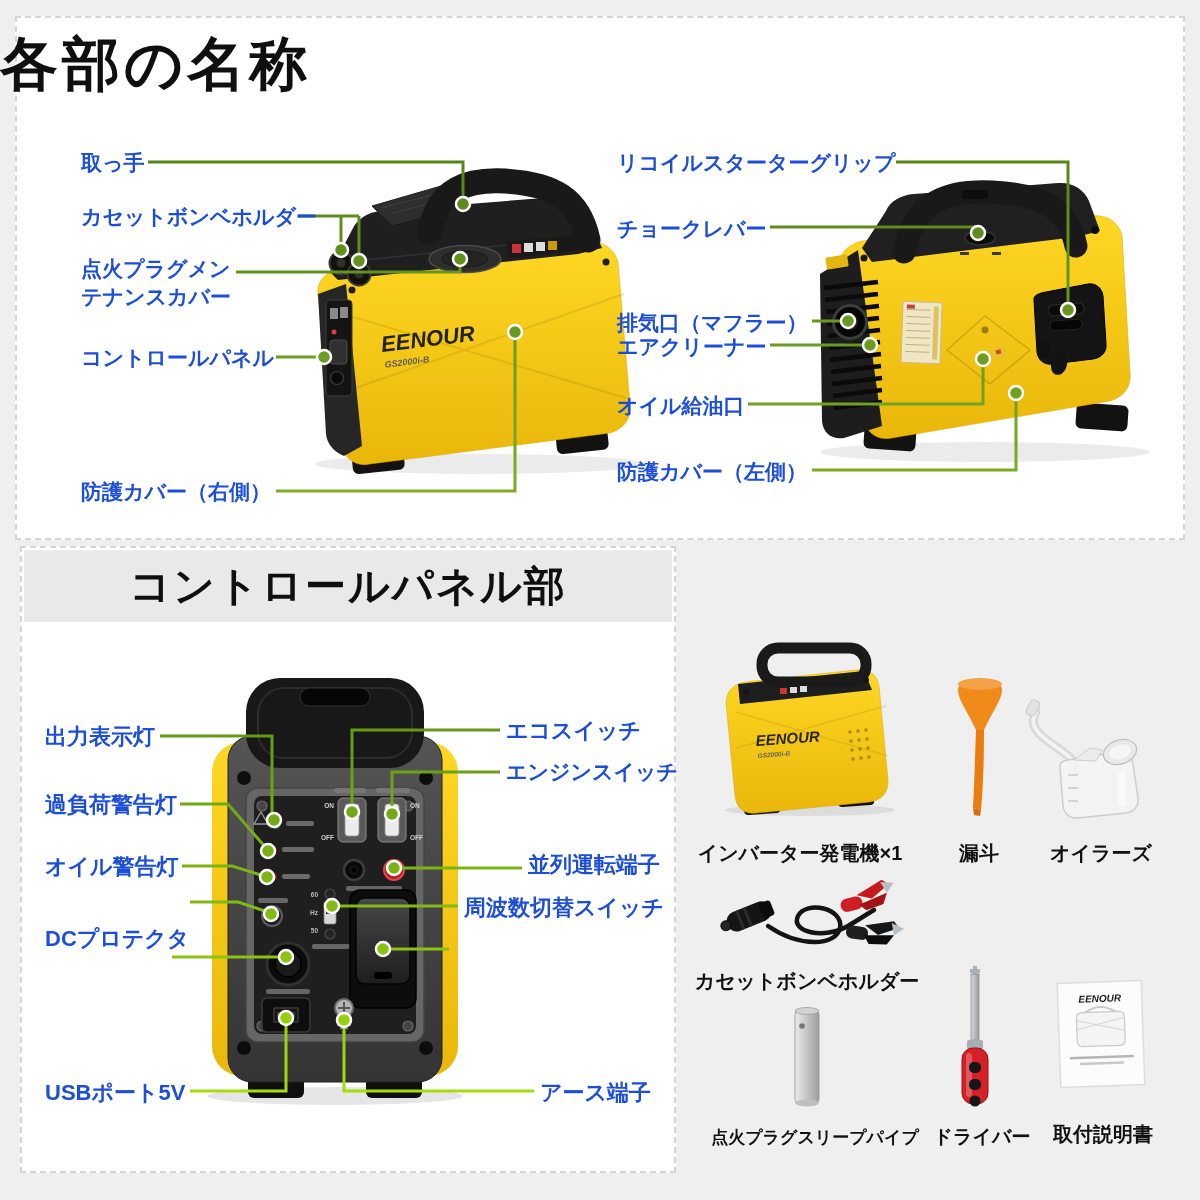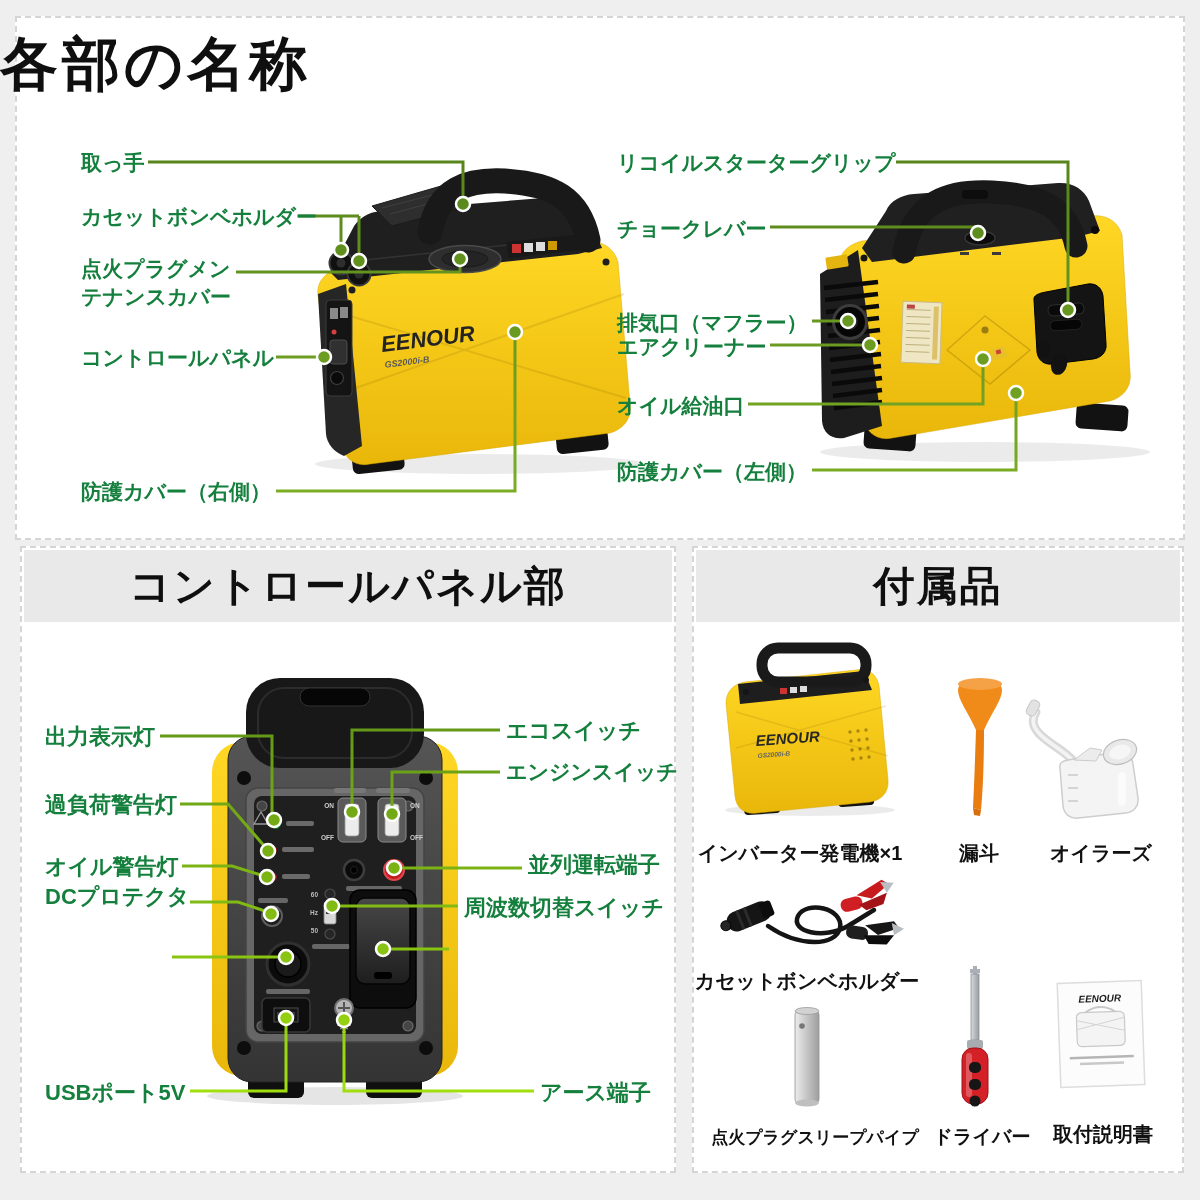--- a/index.html
+++ b/index.html
@@ -15,7 +15,7 @@
   .main-title{position:absolute;left:0;right:0;top:26px;margin:0;text-align:left;
               font-size:58px;font-weight:900;color:#0f0f0f;letter-spacing:4px;z-index:4;}
   .overlay{position:absolute;left:0;top:0;z-index:3;pointer-events:none;}
-  .lbl{position:absolute;font-weight:700;color:#15803d;white-space:pre-line;line-height:1.32;z-index:4;}
+  .lbl{position:absolute;font-weight:700;color:#1d4ed8;white-space:pre-line;line-height:1.32;z-index:4;}
   .lbl.t{font-size:21px;}
   .lbl.b{font-size:22px;}
   .lbl.s{font-size:21px;}

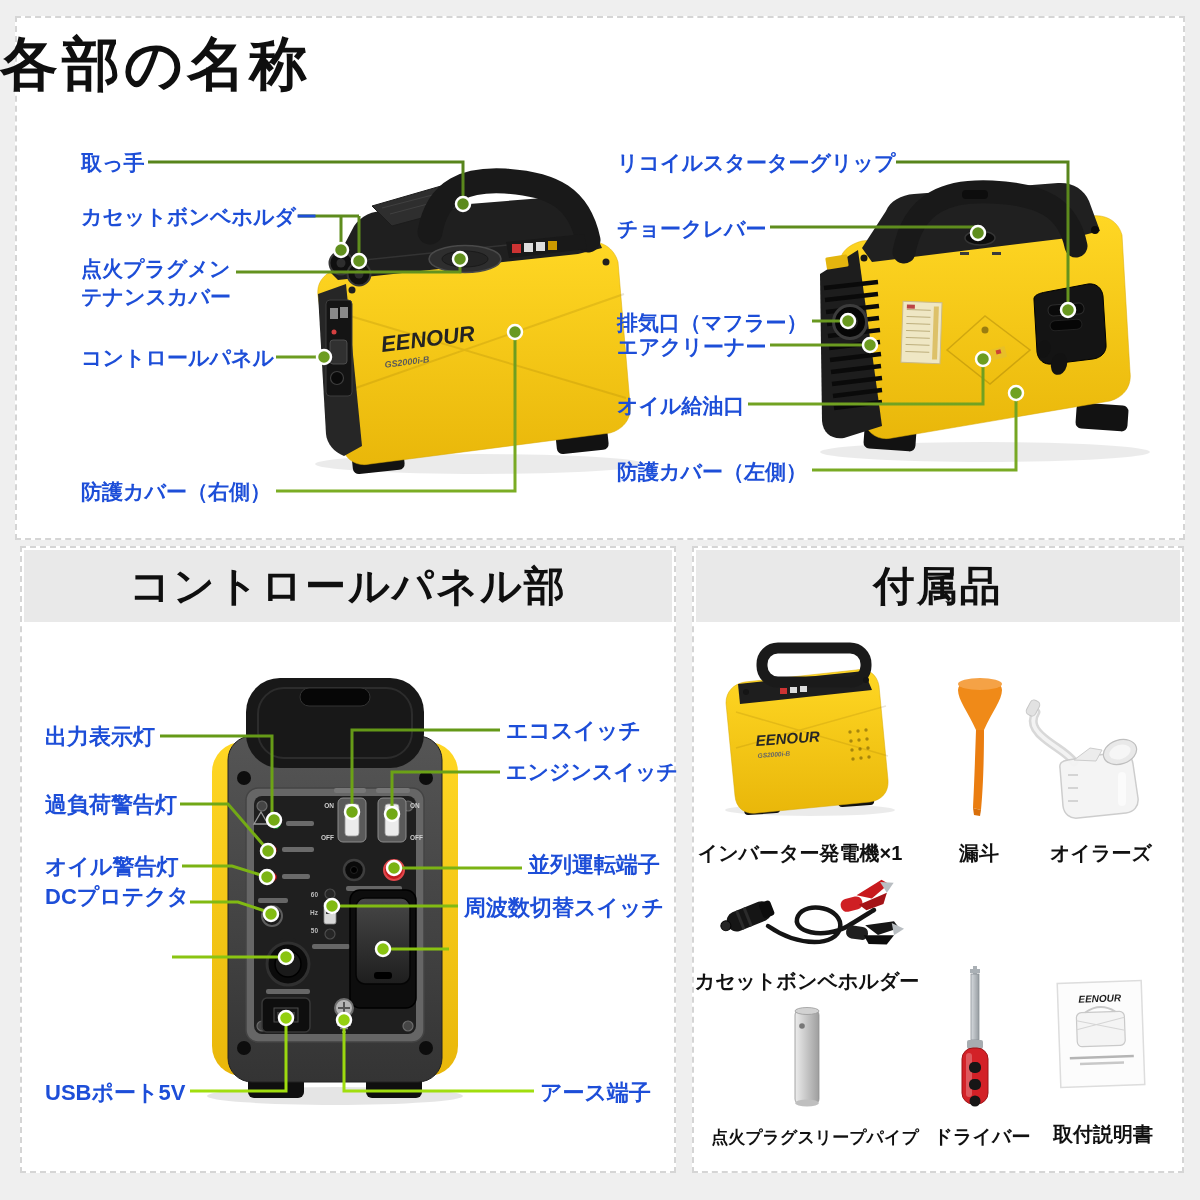--- a/index.html
+++ b/index.html
@@ -34,11 +34,6 @@
   <div class="box box-left">
     <div class="sec-header">
       <h2 class="sec-title">コントロールパネル部</h2>
-    </div>
-  </div>
-  <div class="box box-right">
-    <div class="sec-header">
-      <h2 class="sec-title">付属品</h2>
     </div>
   </div>
 

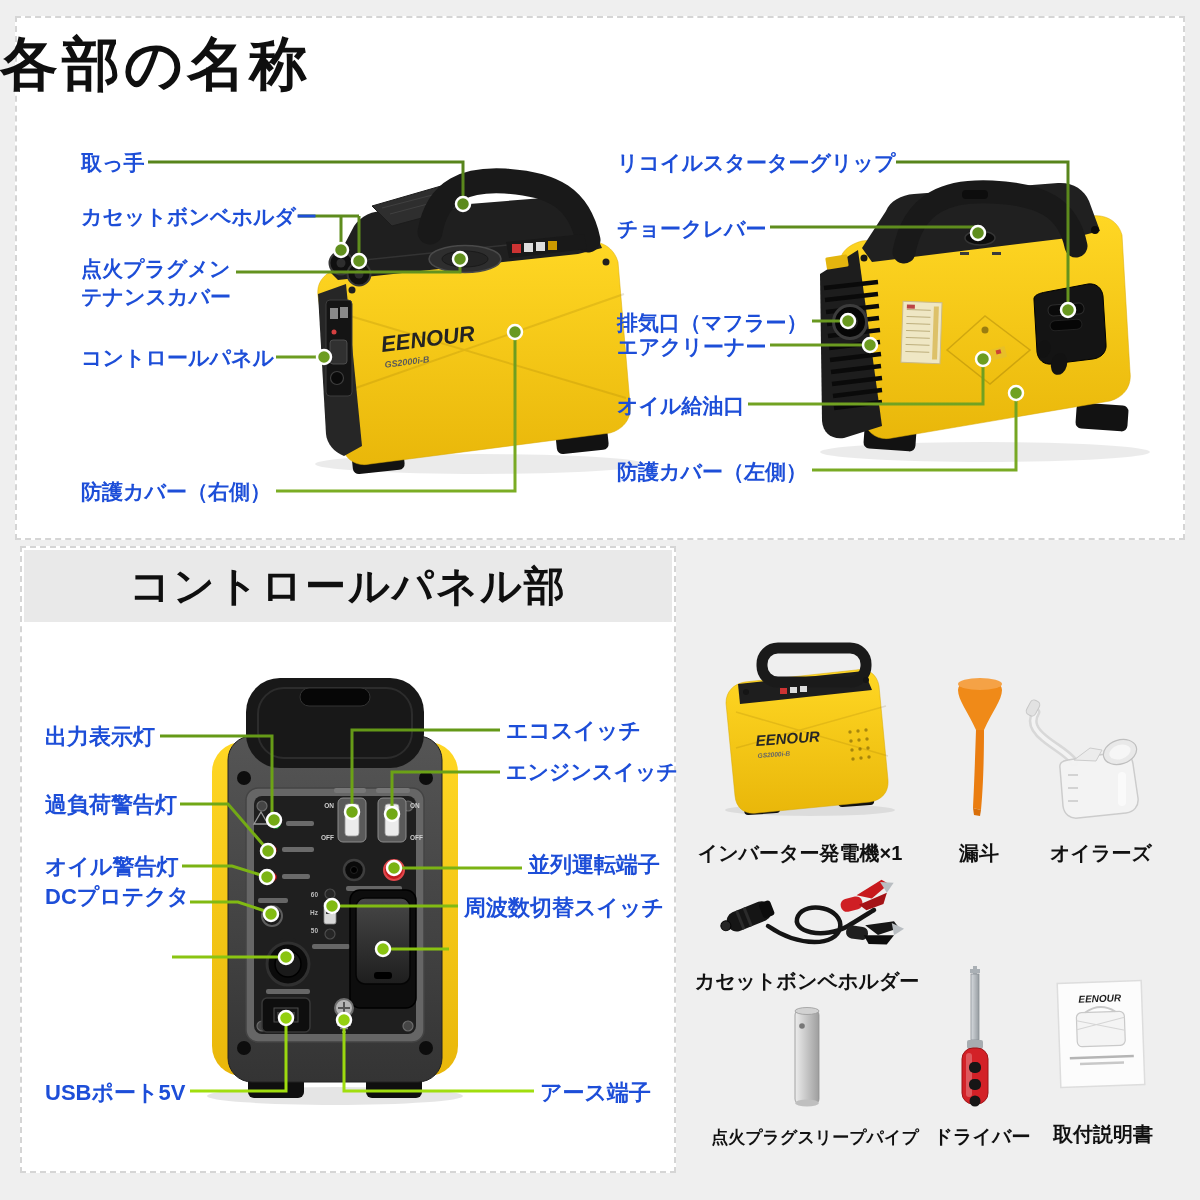--- a/index.html
+++ b/index.html
@@ -416,7 +416,7 @@
   <div class="lbl b" style="left:45px;top:722px">出力表示灯</div>
   <div class="lbl b" style="left:45px;top:790px">過負荷警告灯</div>
   <div class="lbl b" style="left:45px;top:852px">オイル警告灯</div>
-  <div class="lbl b" style="left:45px;top:882px">DCプロテクタ</div>
+  <div class="lbl b" style="left:45px;top:924px">DCプロテクタ</div>
   <div class="lbl b" style="left:45px;top:1078px">USBポート5V</div>
   <div class="lbl b" style="left:506px;top:716px">エコスイッチ</div>
   <div class="lbl s" style="left:506px;top:758px">エンジンスイッチ</div>

